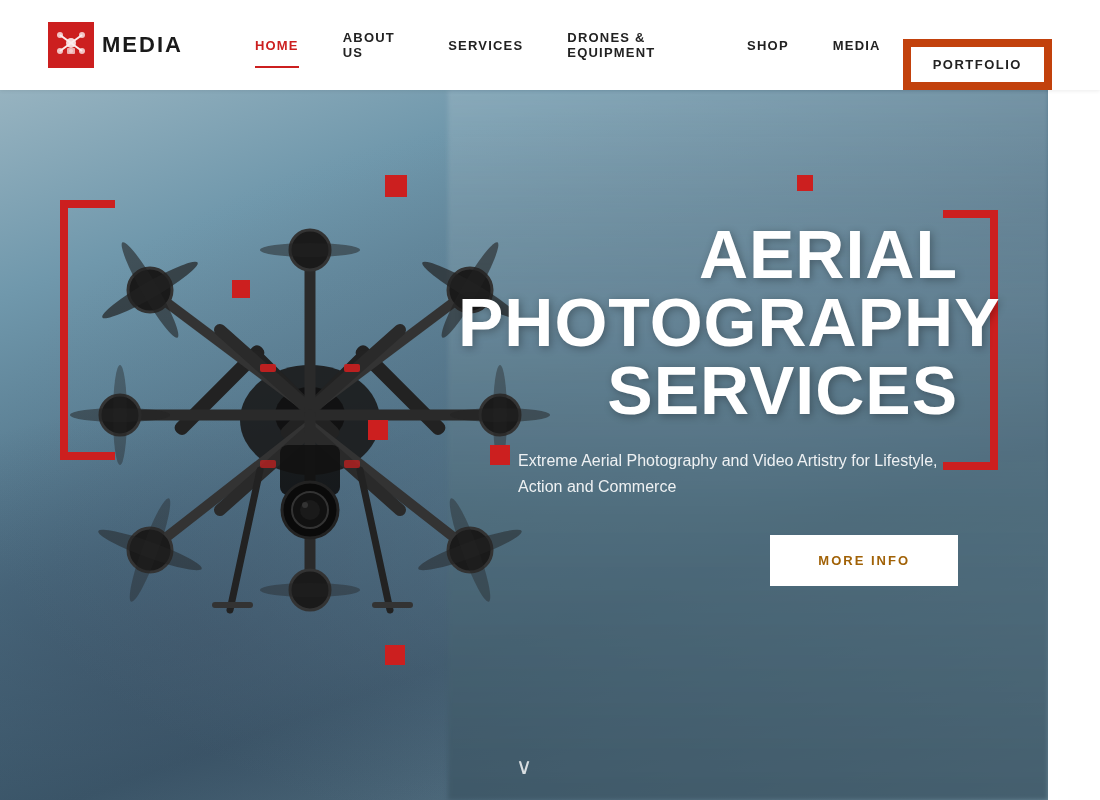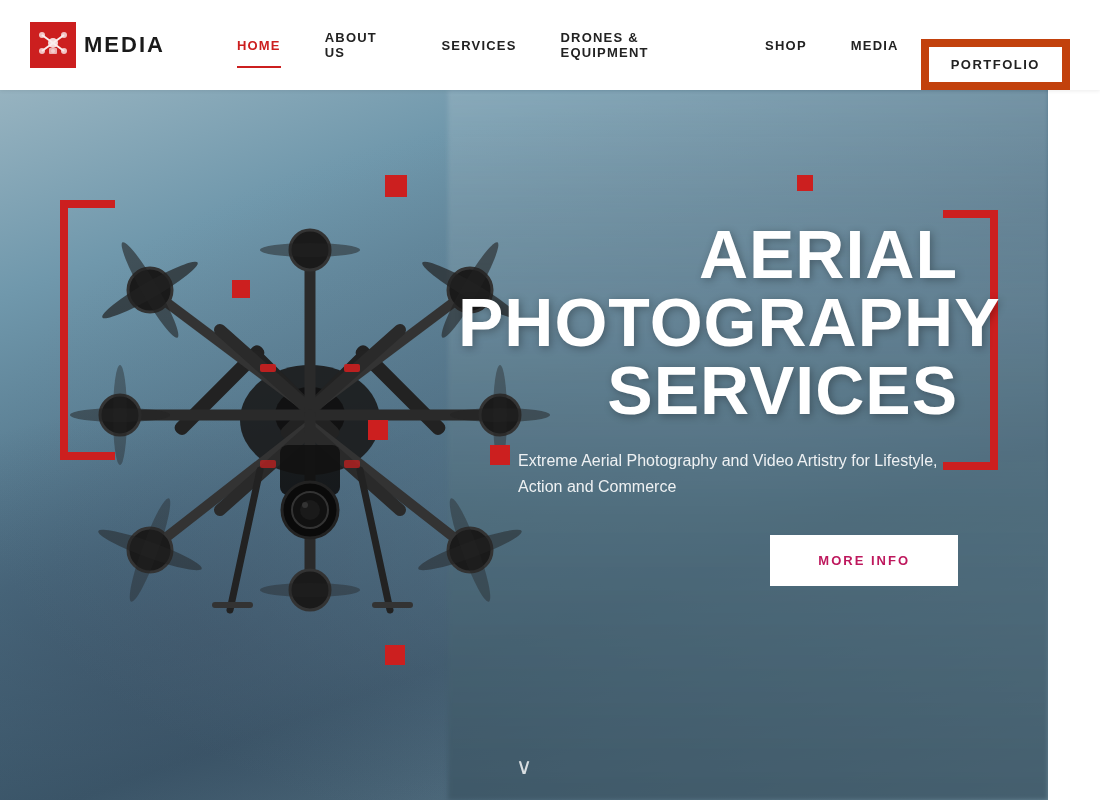--- a/index.html
+++ b/index.html
@@ -19,7 +19,7 @@
       background: #fff;
       display: flex;
       align-items: center;
-      padding: 0 30px;
+      padding: 0 48px;
       z-index: 100;
       box-shadow: 0 1px 4px rgba(0,0,0,0.08);
     }

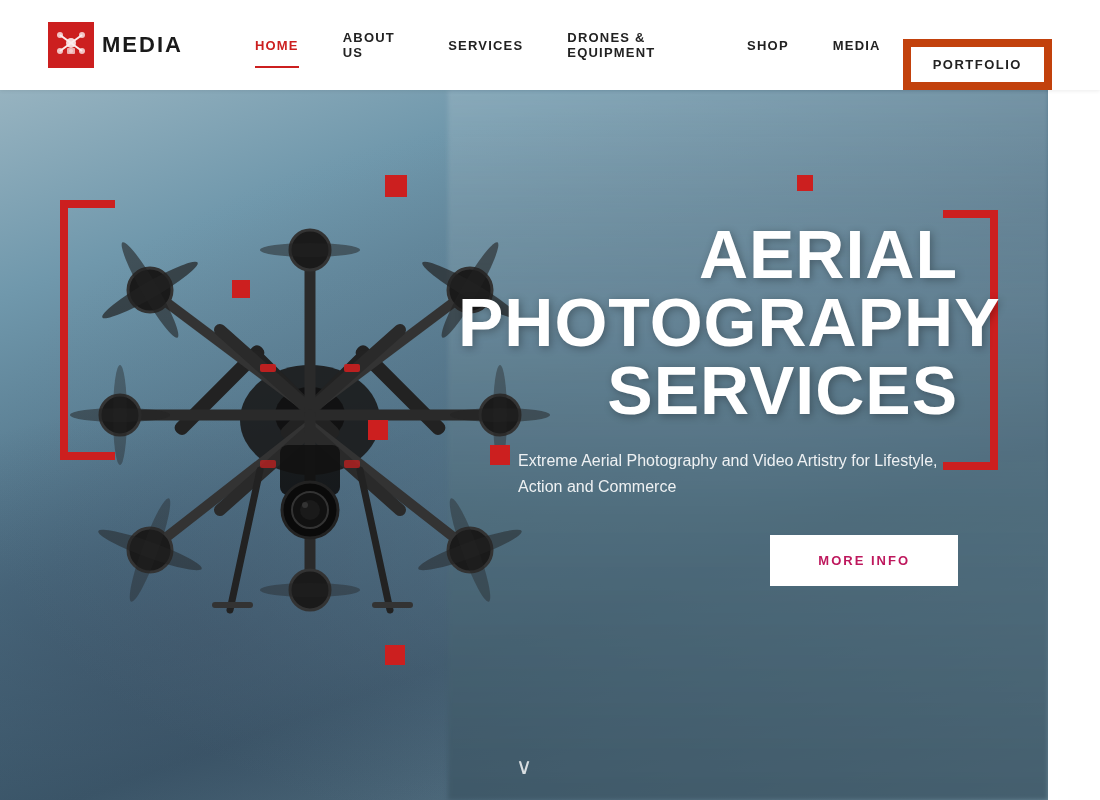--- a/index.html
+++ b/index.html
@@ -223,7 +223,7 @@
     .hero-btn {
       display: inline-block;
       background: #fff;
-      color: #be185d;
+      color: #a16207;
       font-size: 13px;
       font-weight: 700;
       letter-spacing: 2px;

